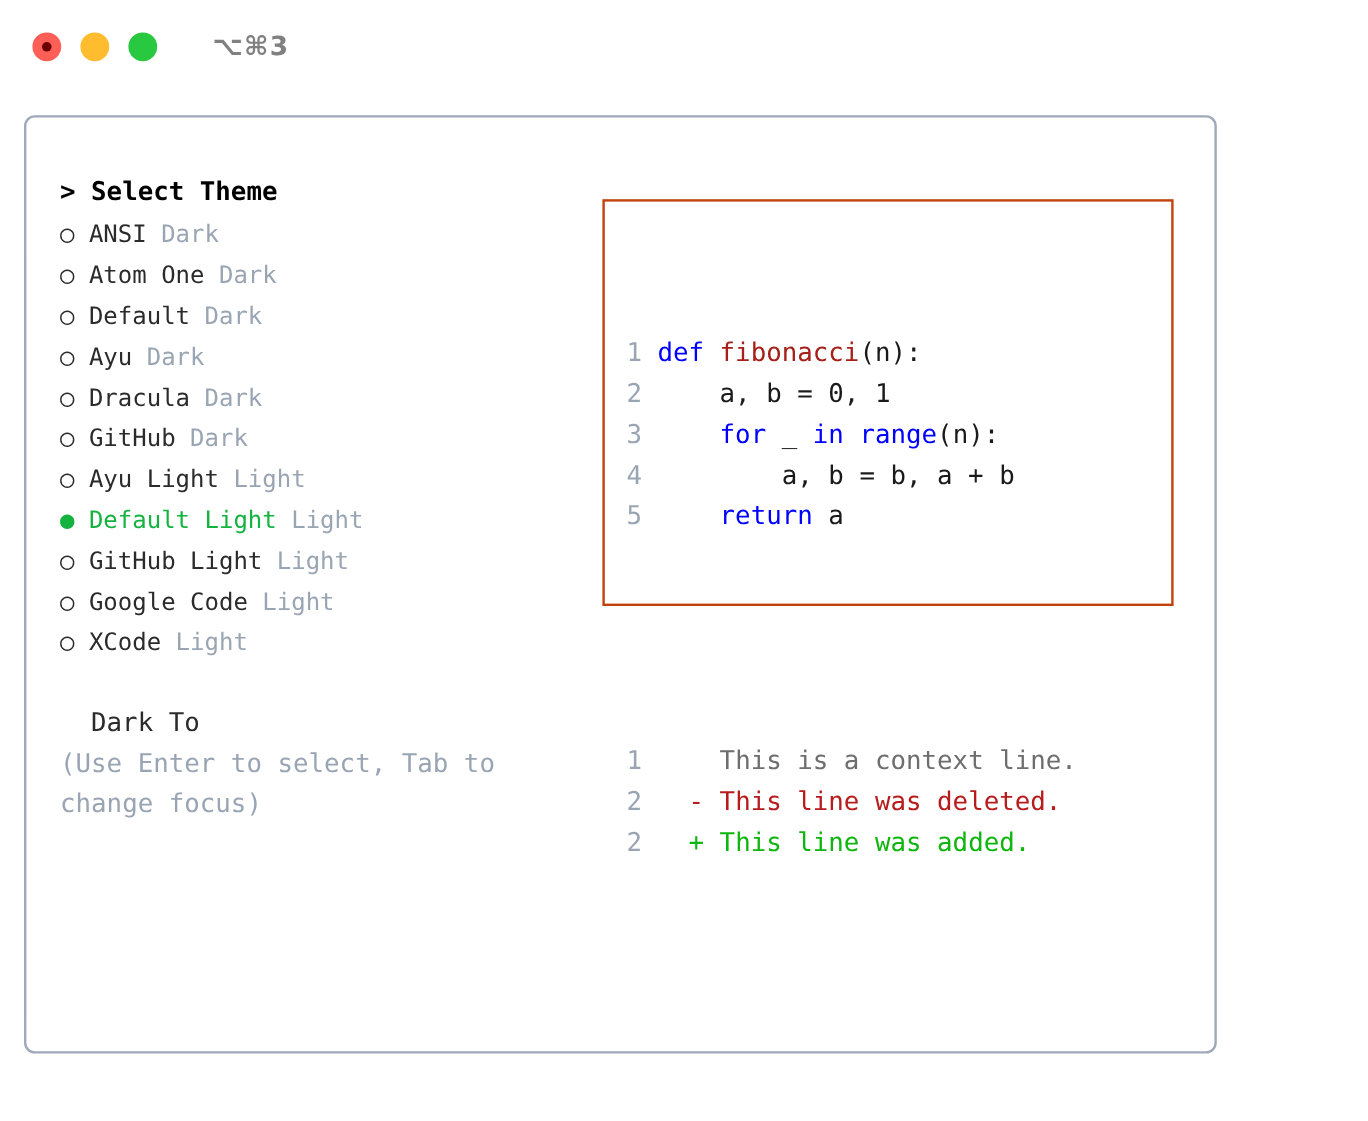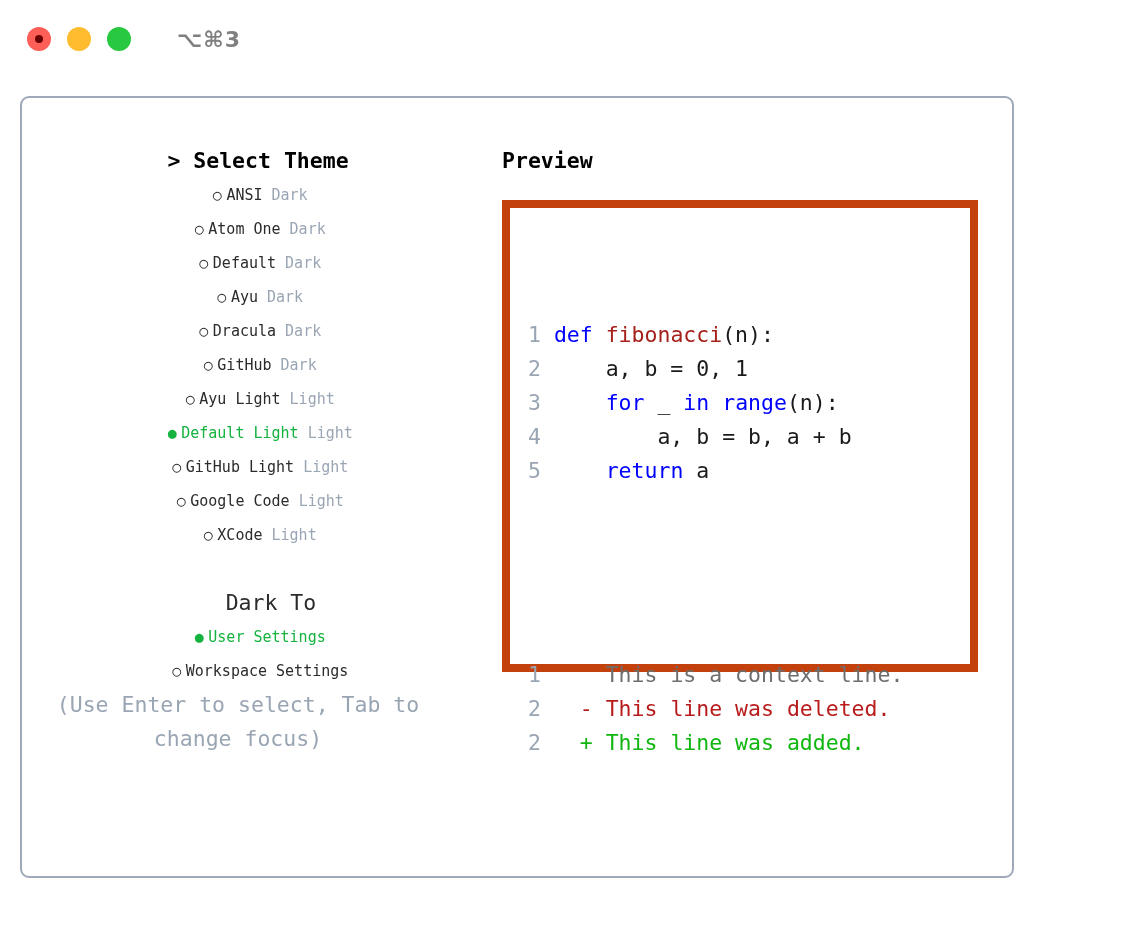--- a/index.html
+++ b/index.html
@@ -87,10 +87,9 @@
   
   .left-col {
     position: absolute;
-    left: 16px;
+    left: 28px;
     top: 46px;
     width: 440px;
-    text-align: center;
   }
   .mono-row {
     font-family: "DejaVu Sans Mono", monospace;

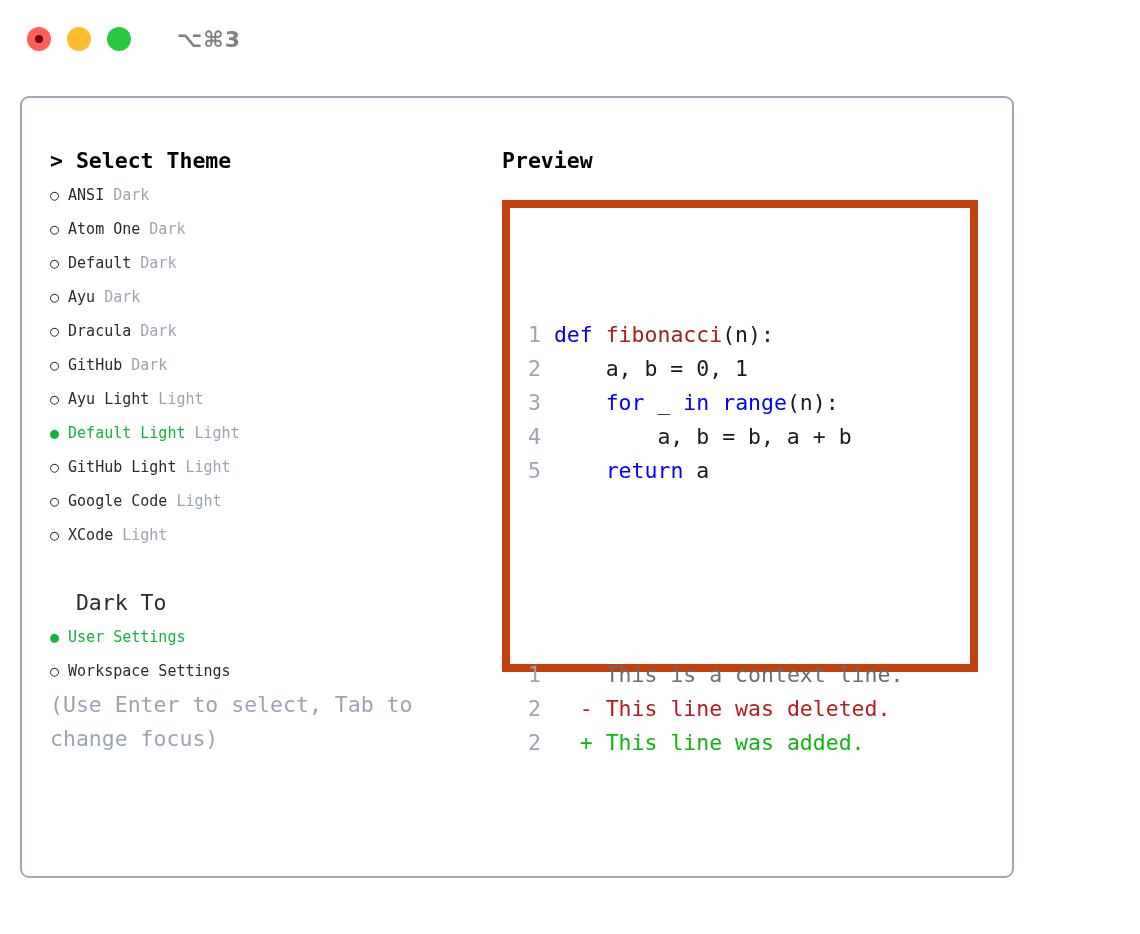--- a/index.html
+++ b/index.html
@@ -229,7 +229,6 @@
       </div>
 
       <div class="right-col">
-        <div class="preview-title">Preview</div>
         <div class="preview-box">
           <div class="code">
             <div id="code-lines"><div><span class="ln">1</span><span class="kw">def </span><span class="fn">fibonacci</span><span class="plain">(n):</span></div><div><span class="ln">2</span><span class="plain">    a, b = 0, 1</span></div><div><span class="ln">3</span><span class="plain">    </span><span class="kw">for</span><span class="plain"> _ </span><span class="kw">in</span><span class="plain"> </span><span class="kw">range</span><span class="plain">(n):</span></div><div><span class="ln">4</span><span class="plain">        a, b = b, a + b</span></div><div><span class="ln">5</span><span class="plain">    </span><span class="kw">return</span><span class="plain"> a</span></div></div>

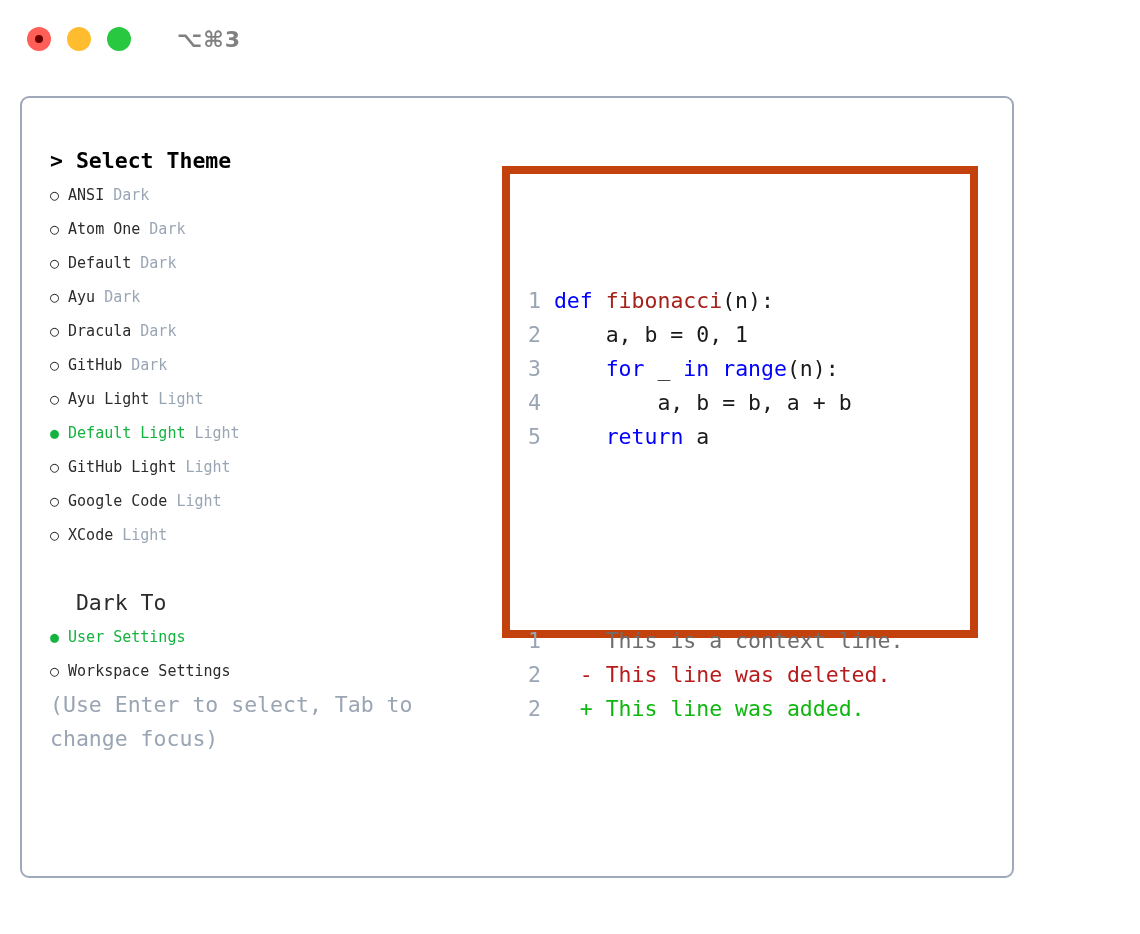--- a/index.html
+++ b/index.html
@@ -93,7 +93,7 @@
   }
   .mono-row {
     font-family: "DejaVu Sans Mono", monospace;
-    font-size: 15px;
+    font-size: 20px;
     line-height: 34px;
     white-space: pre;
     color: #2b2b2b;

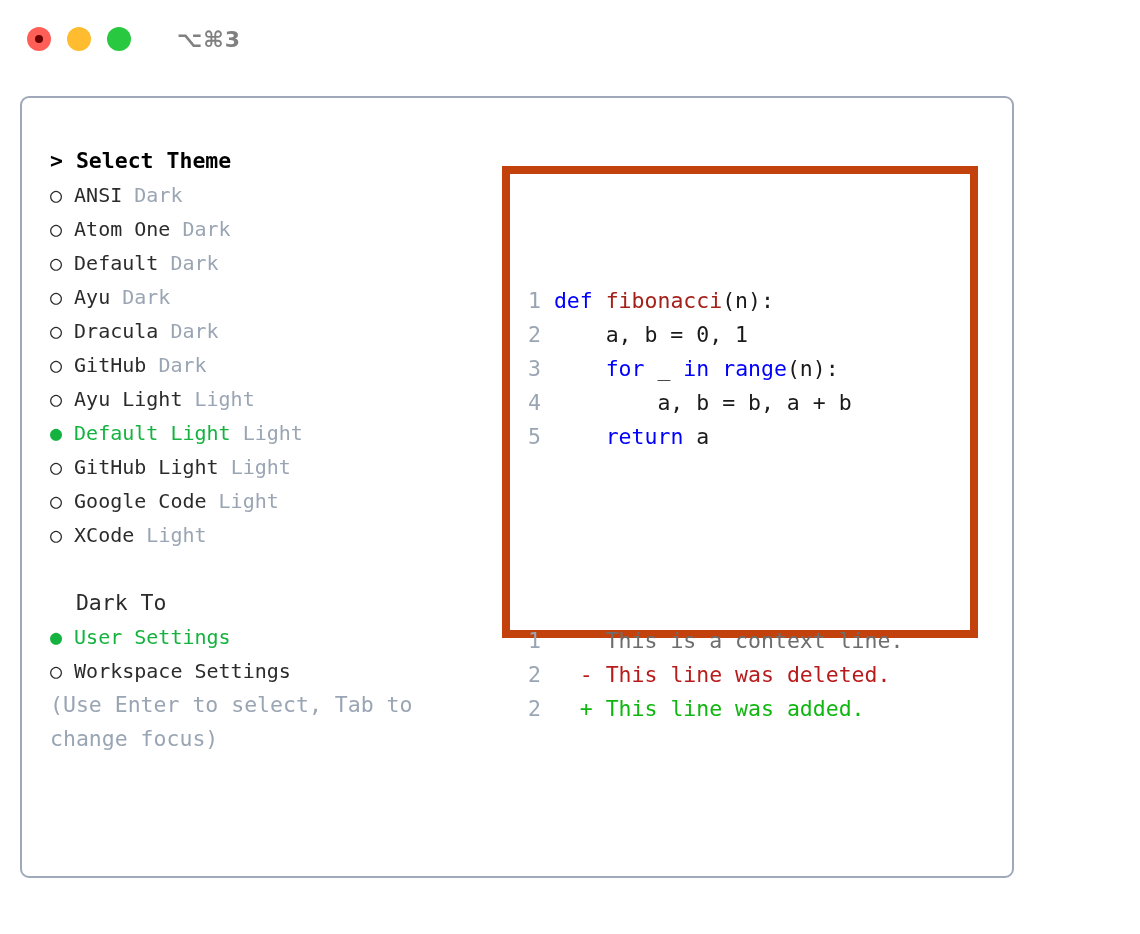--- a/index.html
+++ b/index.html
@@ -150,8 +150,8 @@
   .preview-box {
     margin-top: 22px;
     width: 476px;
-    height: 472px;
-    border: 8px solid #c2410c;
+    height: 339px;
+    border: 2px solid #c2410c;
     box-sizing: border-box;
     background: #ffffff;
     position: relative;

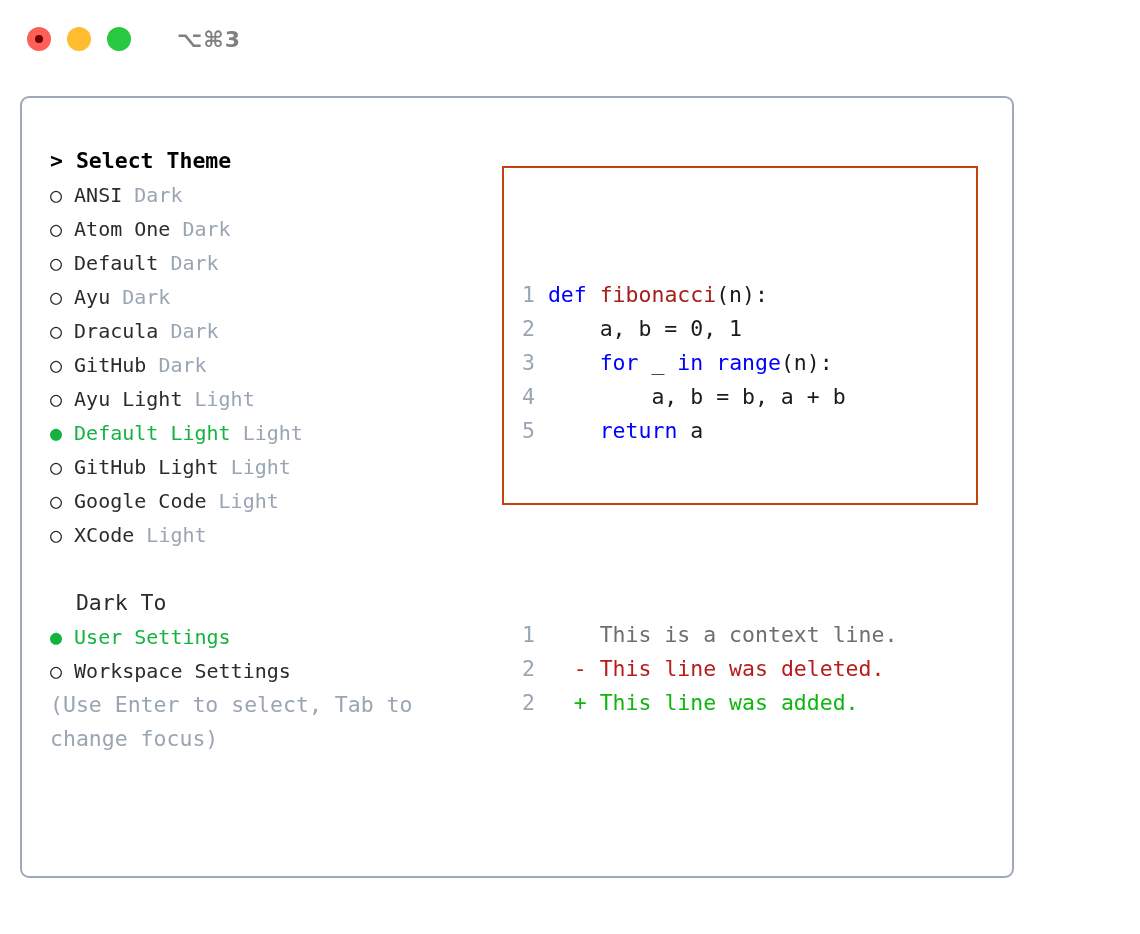--- a/index.html
+++ b/index.html
@@ -220,10 +220,6 @@
 
         <div class="apply-head"><span class="marker"> </span><span>Dark To</span></div>
 
-        <div id="apply-list">
-            <div class="mono-row theme-row selected"><span class="marker">●</span><span class="name">User Settings</span></div>
-            <div class="mono-row theme-row"><span class="marker">○</span><span class="name">Workspace Settings</span></div>
-          </div>
 
         <div class="hint">(Use Enter to select, Tab to change focus)</div>
       </div>

